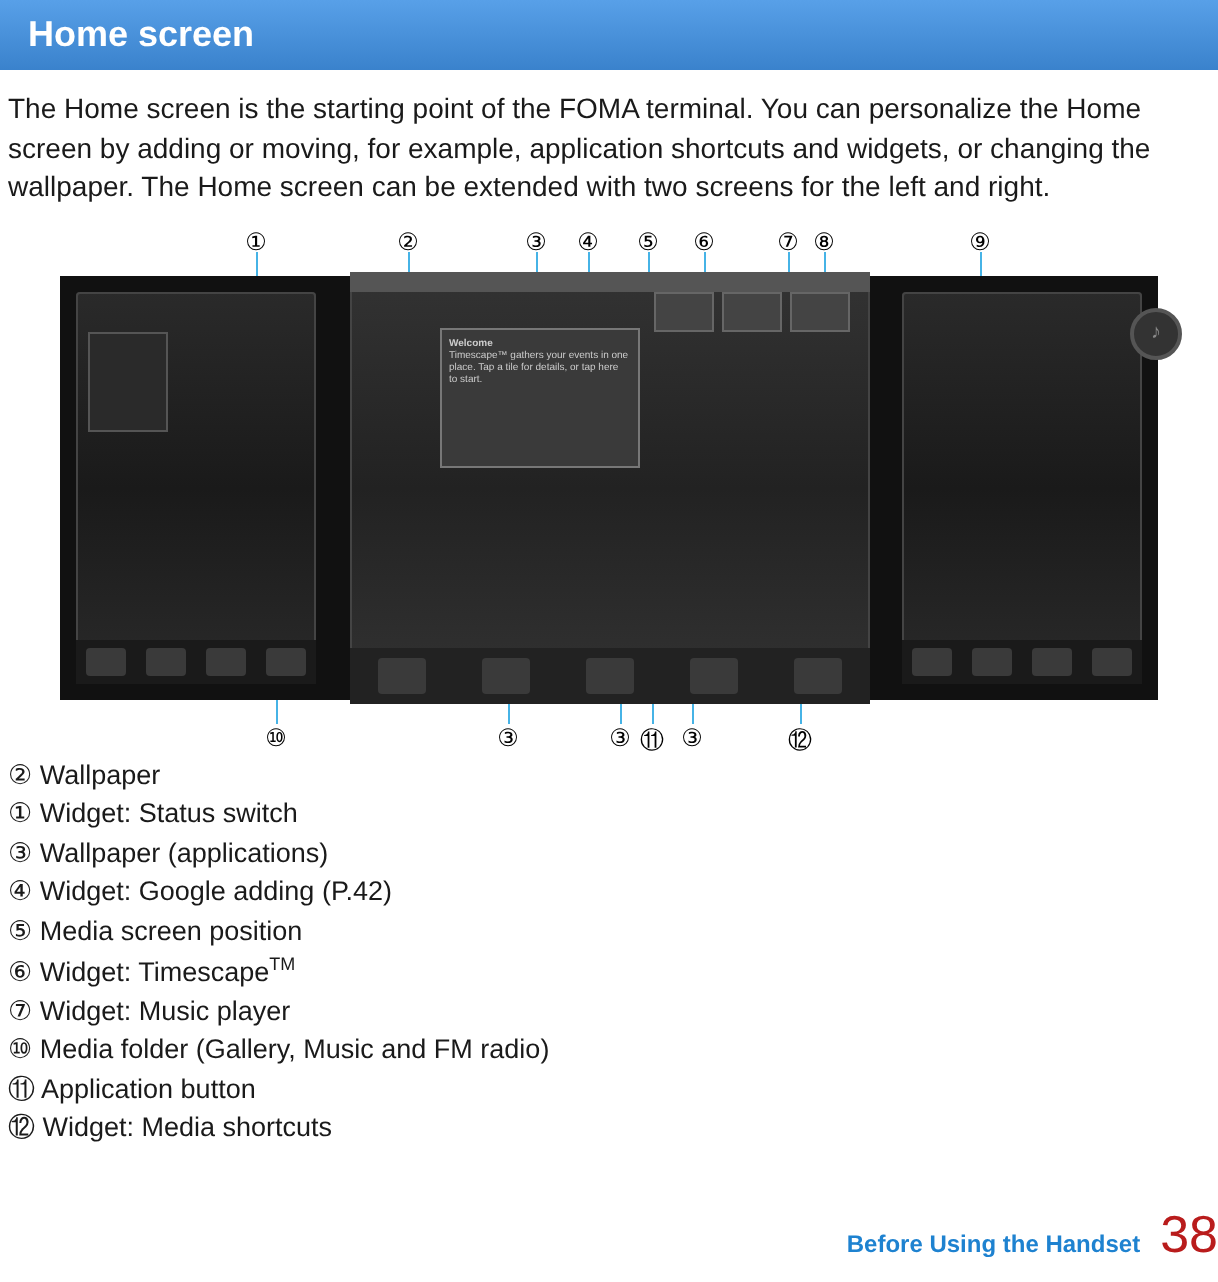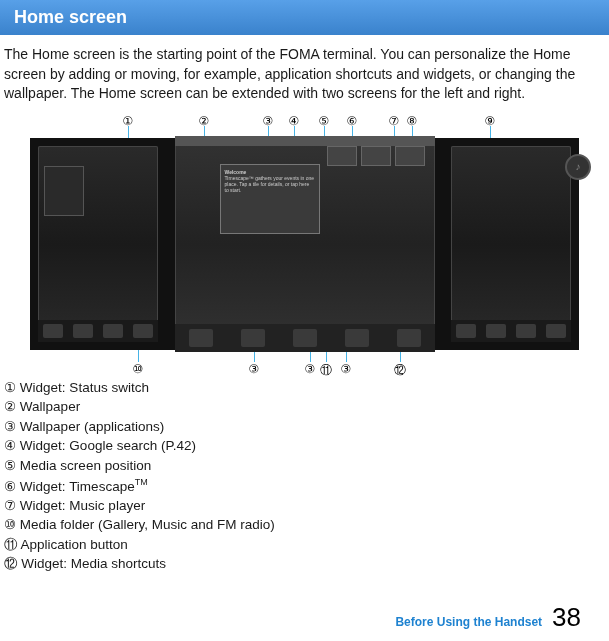--- a/index.html
+++ b/index.html
@@ -202,8 +202,8 @@
 </div>
 
 <ul class="legend" id="legend">
+    <li>② Wallpaper</li>
     <li>① Widget: Status switch</li>
-    <li>② Wallpaper</li>
     <li>③ Wallpaper (applications)</li>
     <li>④ Widget: Google search (P.42)</li>
     <li>⑤ Media screen position</li>

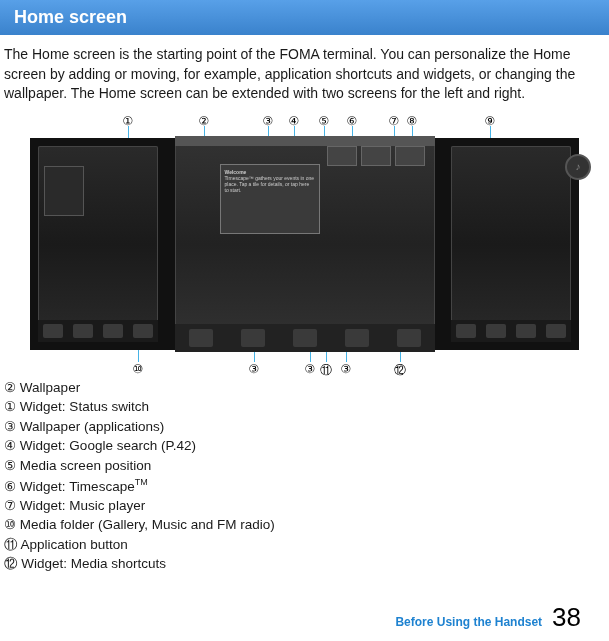--- a/index.html
+++ b/index.html
@@ -205,7 +205,7 @@
     <li>② Wallpaper</li>
     <li>① Widget: Status switch</li>
     <li>③ Wallpaper (applications)</li>
-    <li>④ Widget: Google search (P.42)</li>
+    <li>④ Widget: Google adding (P.42)</li>
     <li>⑤ Media screen position</li>
     <li>⑥ Widget: Timescape<span class="sup">TM</span></li>
     <li>⑦ Widget: Music player</li>

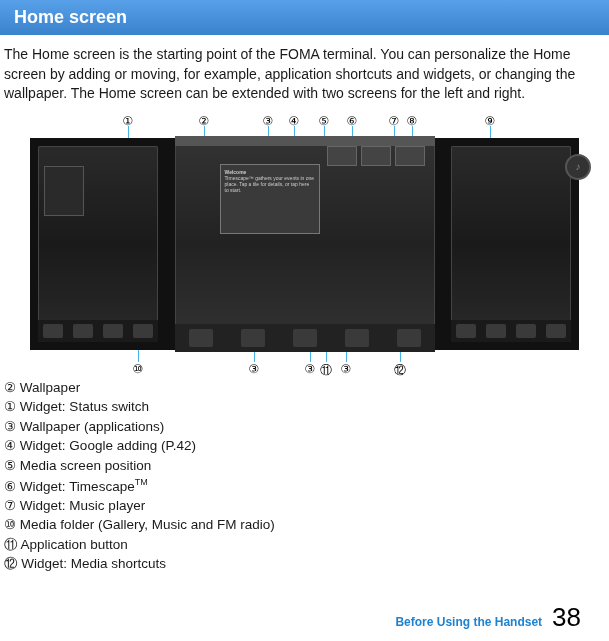--- a/index.html
+++ b/index.html
@@ -98,7 +98,7 @@
   .footer {
     position: absolute;
     bottom: 8px;
-    right: 28px;
+    right: 0;
     display: flex;
     align-items: baseline;
     gap: 10px;

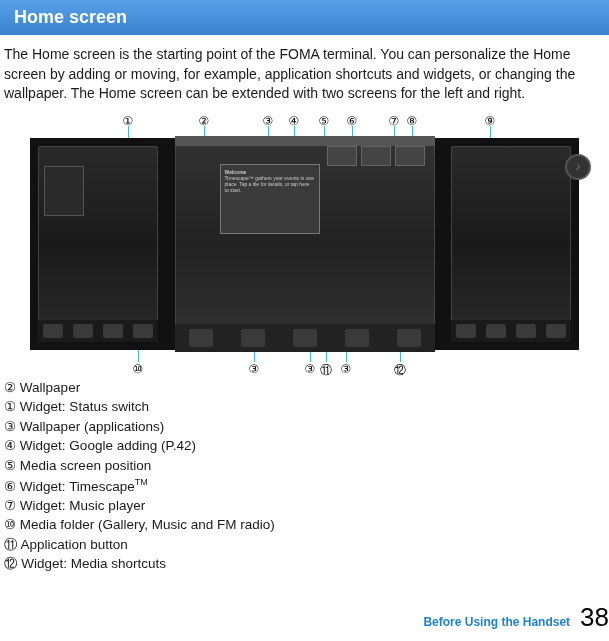--- a/index.html
+++ b/index.html
@@ -104,7 +104,7 @@
     gap: 10px;
   }
   .footer .crumb { color: #1e82d0; font-size: 12px; font-weight: bold; }
-  .footer .pagenum { font-size: 26px; font-weight: normal; color: #000000; }
+  .footer .pagenum { font-size: 26px; font-weight: normal; color: #b91c1c; }
 </style>
 </head>
 <body>

